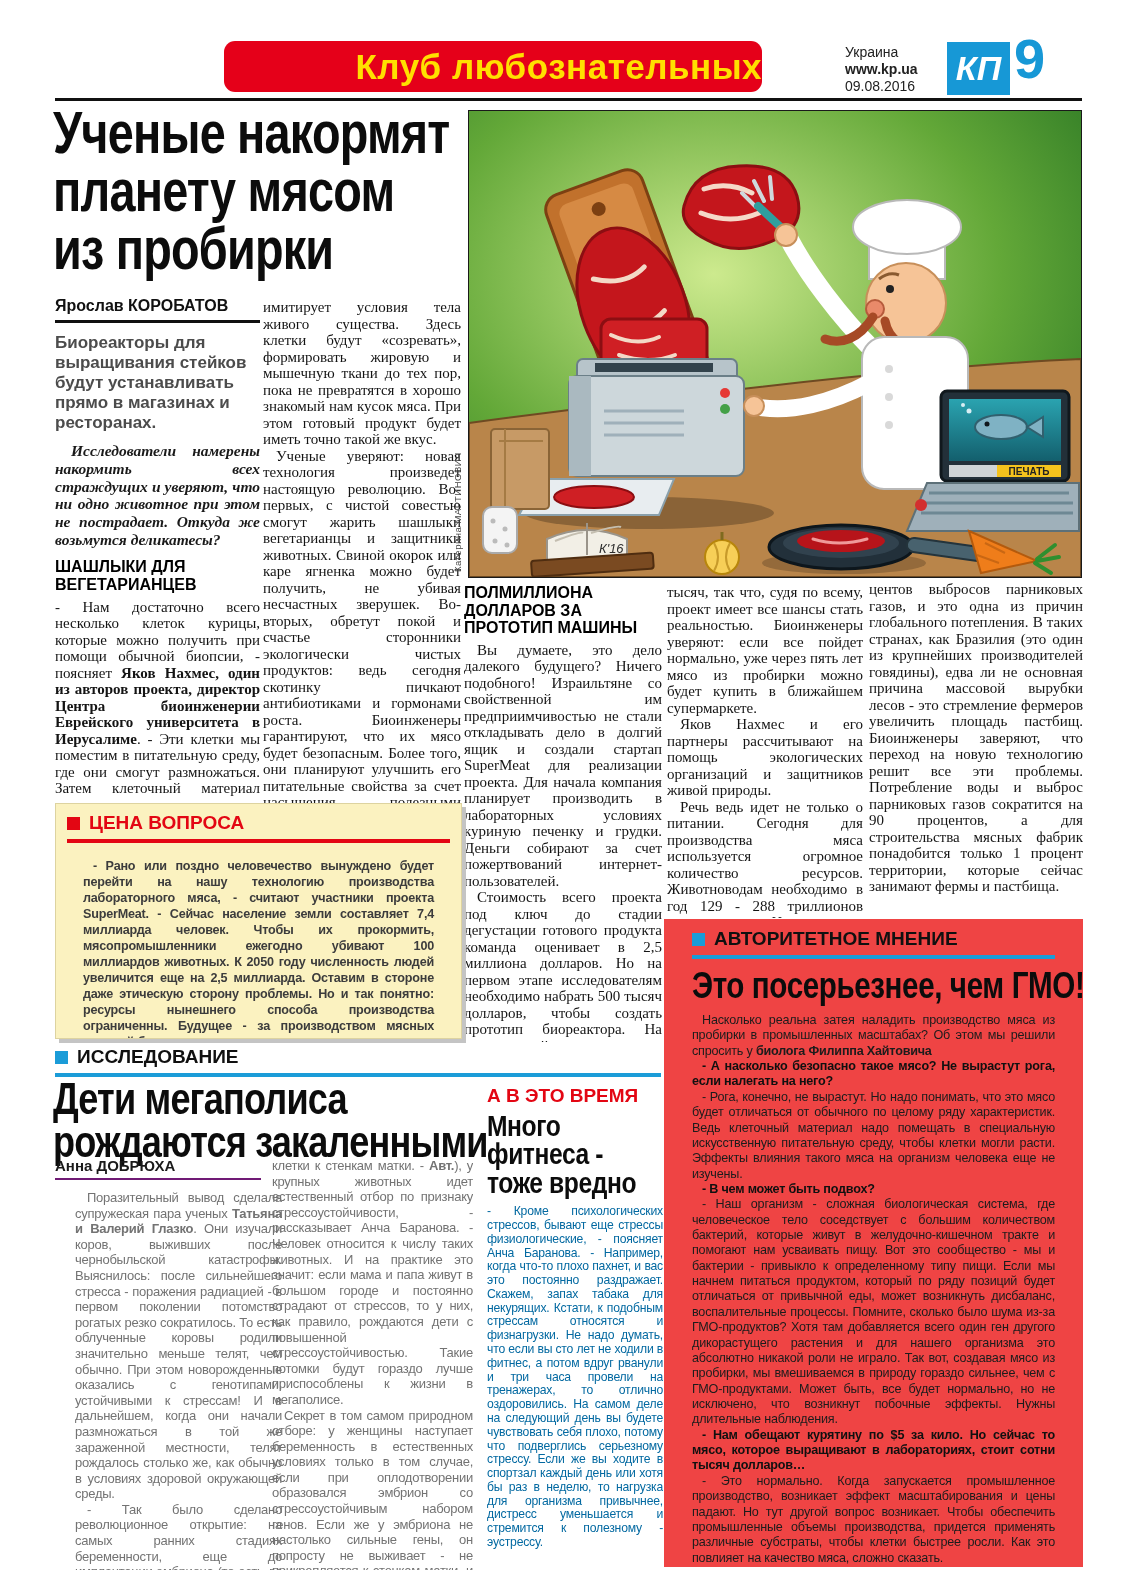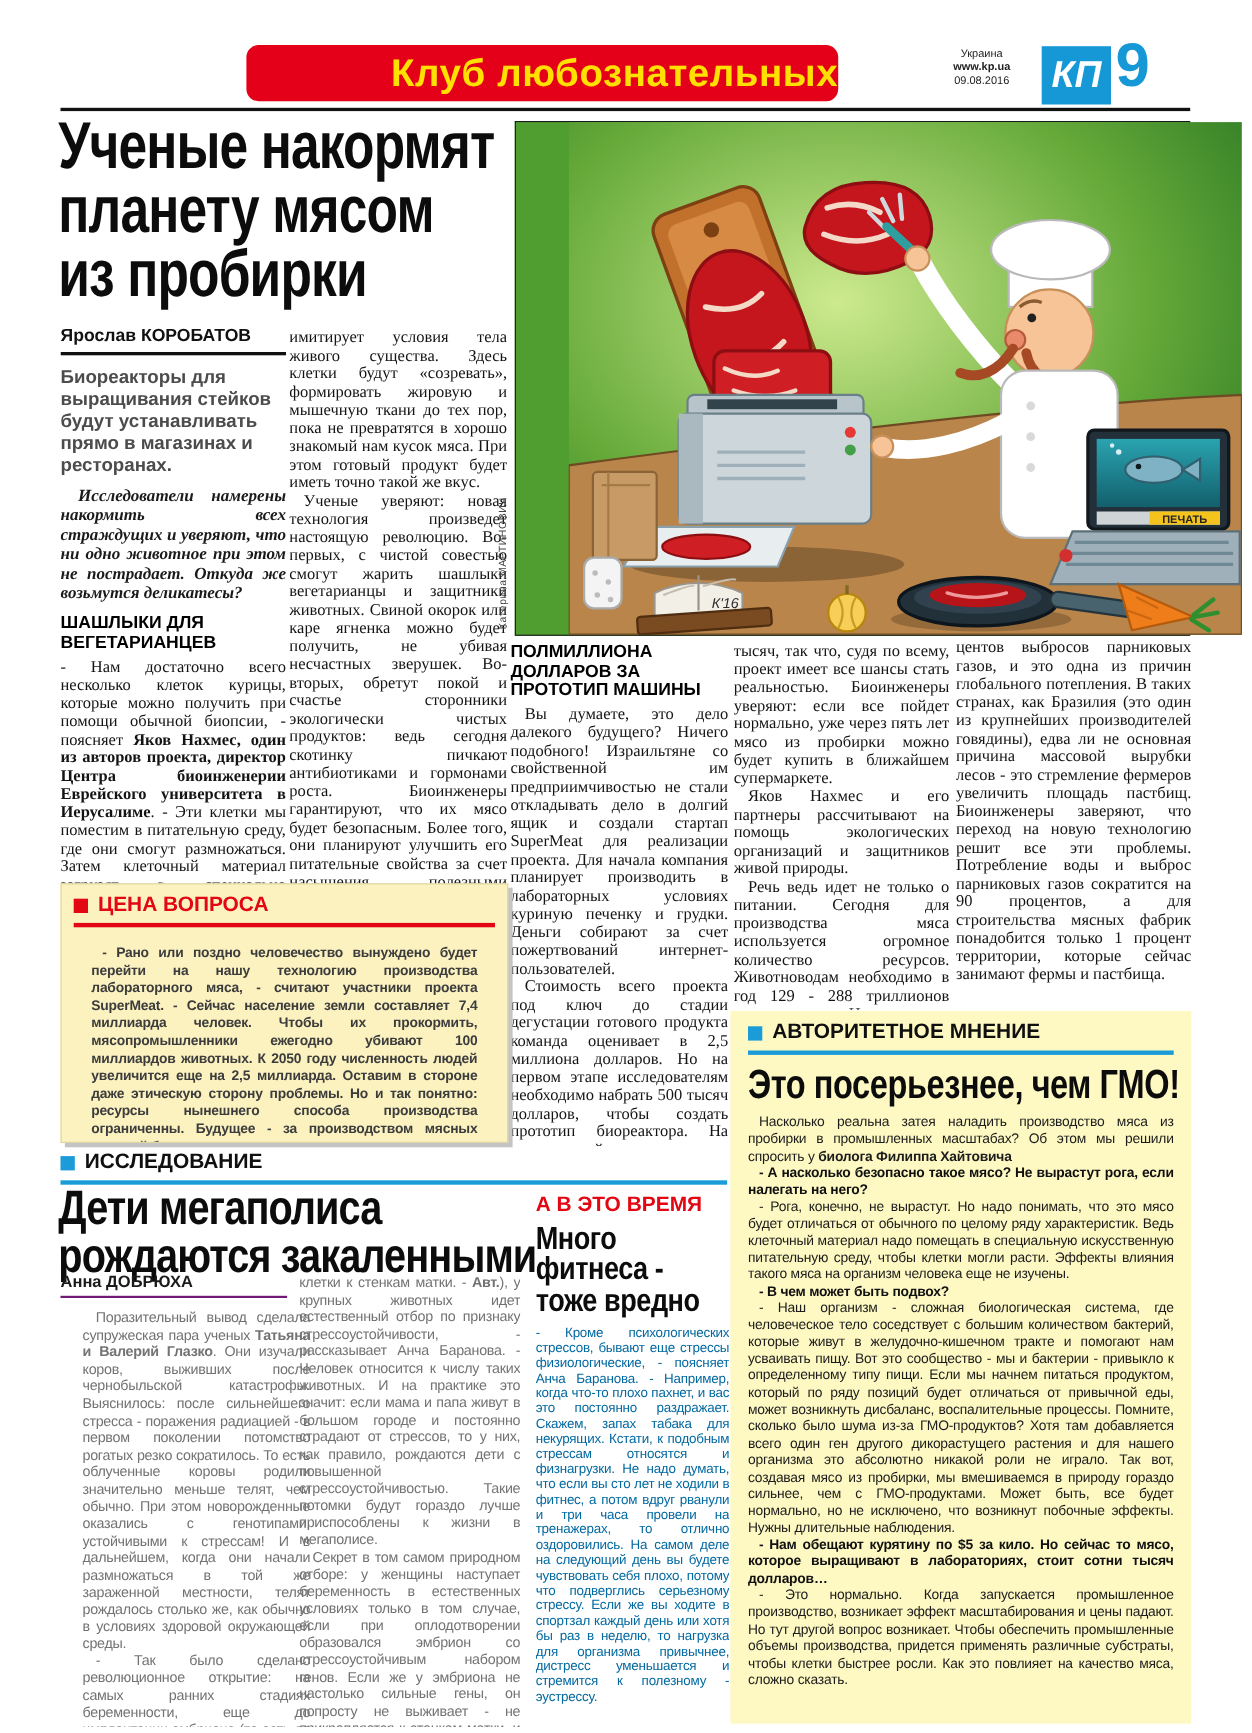--- a/index.html
+++ b/index.html
@@ -9,7 +9,7 @@
   .banner{position:absolute;left:224px;top:41px;width:538px;height:51px;background:#e50019;
           display:flex;align-items:center;justify-content:flex-end;border-radius:11px;}
   .banner-text{color:#ffe000;font-size:35px;font-weight:bold;letter-spacing:.5px;white-space:nowrap;}
-  .hdr-meta{position:absolute;left:845px;top:44px;width:95px;text-align:center;font-size:10px;line-height:1.2;color:#222;}
+  .hdr-meta{position:absolute;left:845px;top:44px;width:95px;text-align:left;font-size:14px;line-height:1.2;color:#222;}
   .hdr-meta .site{font-weight:bold;}
   .kp-logo{position:absolute;left:947px;top:42px;width:63px;height:53px;background:#1798d6;
            display:flex;align-items:center;justify-content:center;color:#fff;font-weight:bold;

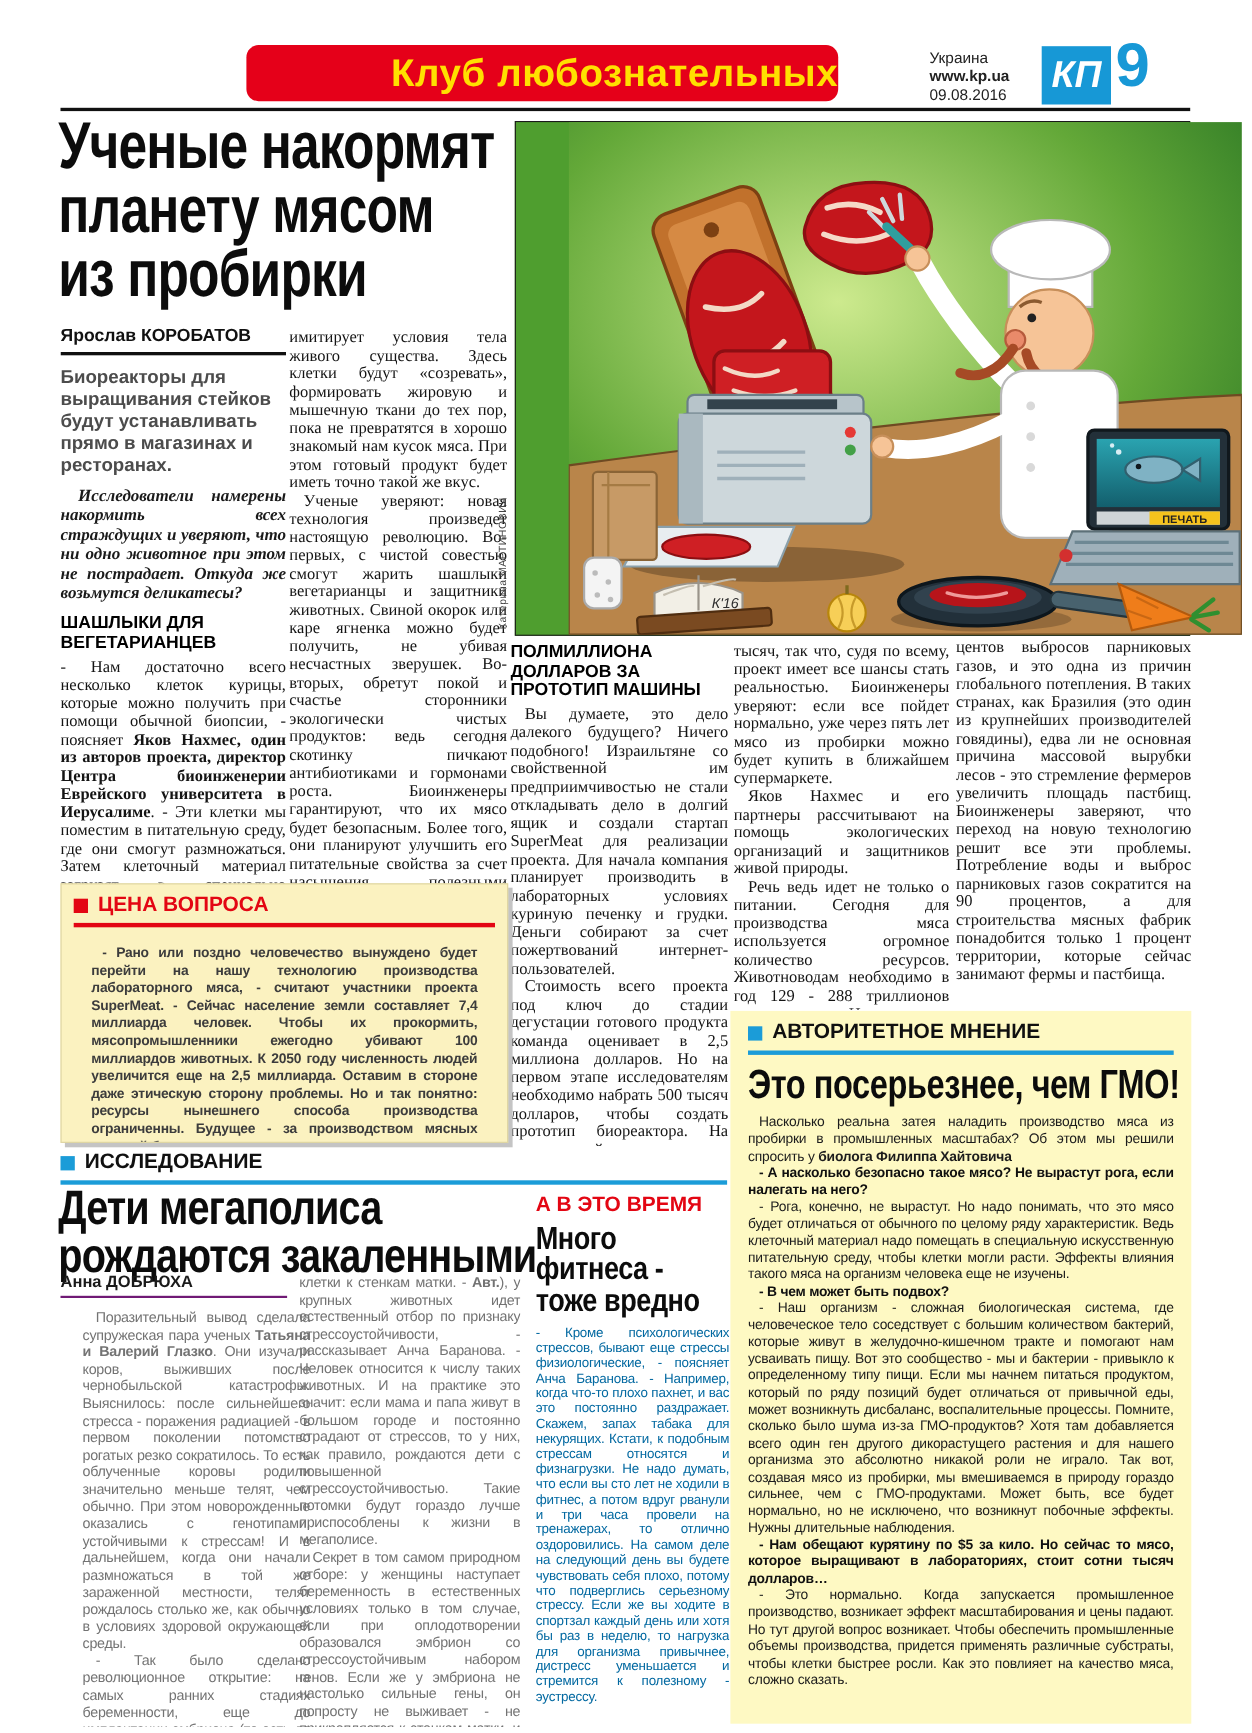--- a/index.html
+++ b/index.html
@@ -37,7 +37,7 @@
   #col5{left:869px;top:581px;width:214px;height:338px;}
   
   .cartoon-wrap{position:absolute;left:468px;top:110px;width:614px;height:468px;
-                border:1px solid #1a1a1a;box-sizing:border-box;background:#4f9e2f;padding-left:48px;}
+                border:1px solid #1a1a1a;box-sizing:border-box;background:#4f9e2f;}
   .cartoon-credit{position:absolute;left:452px;top:452px;height:120px;writing-mode:vertical-rl;
                   transform:rotate(180deg);font-size:9.5px;color:#444;letter-spacing:.5px;}
   

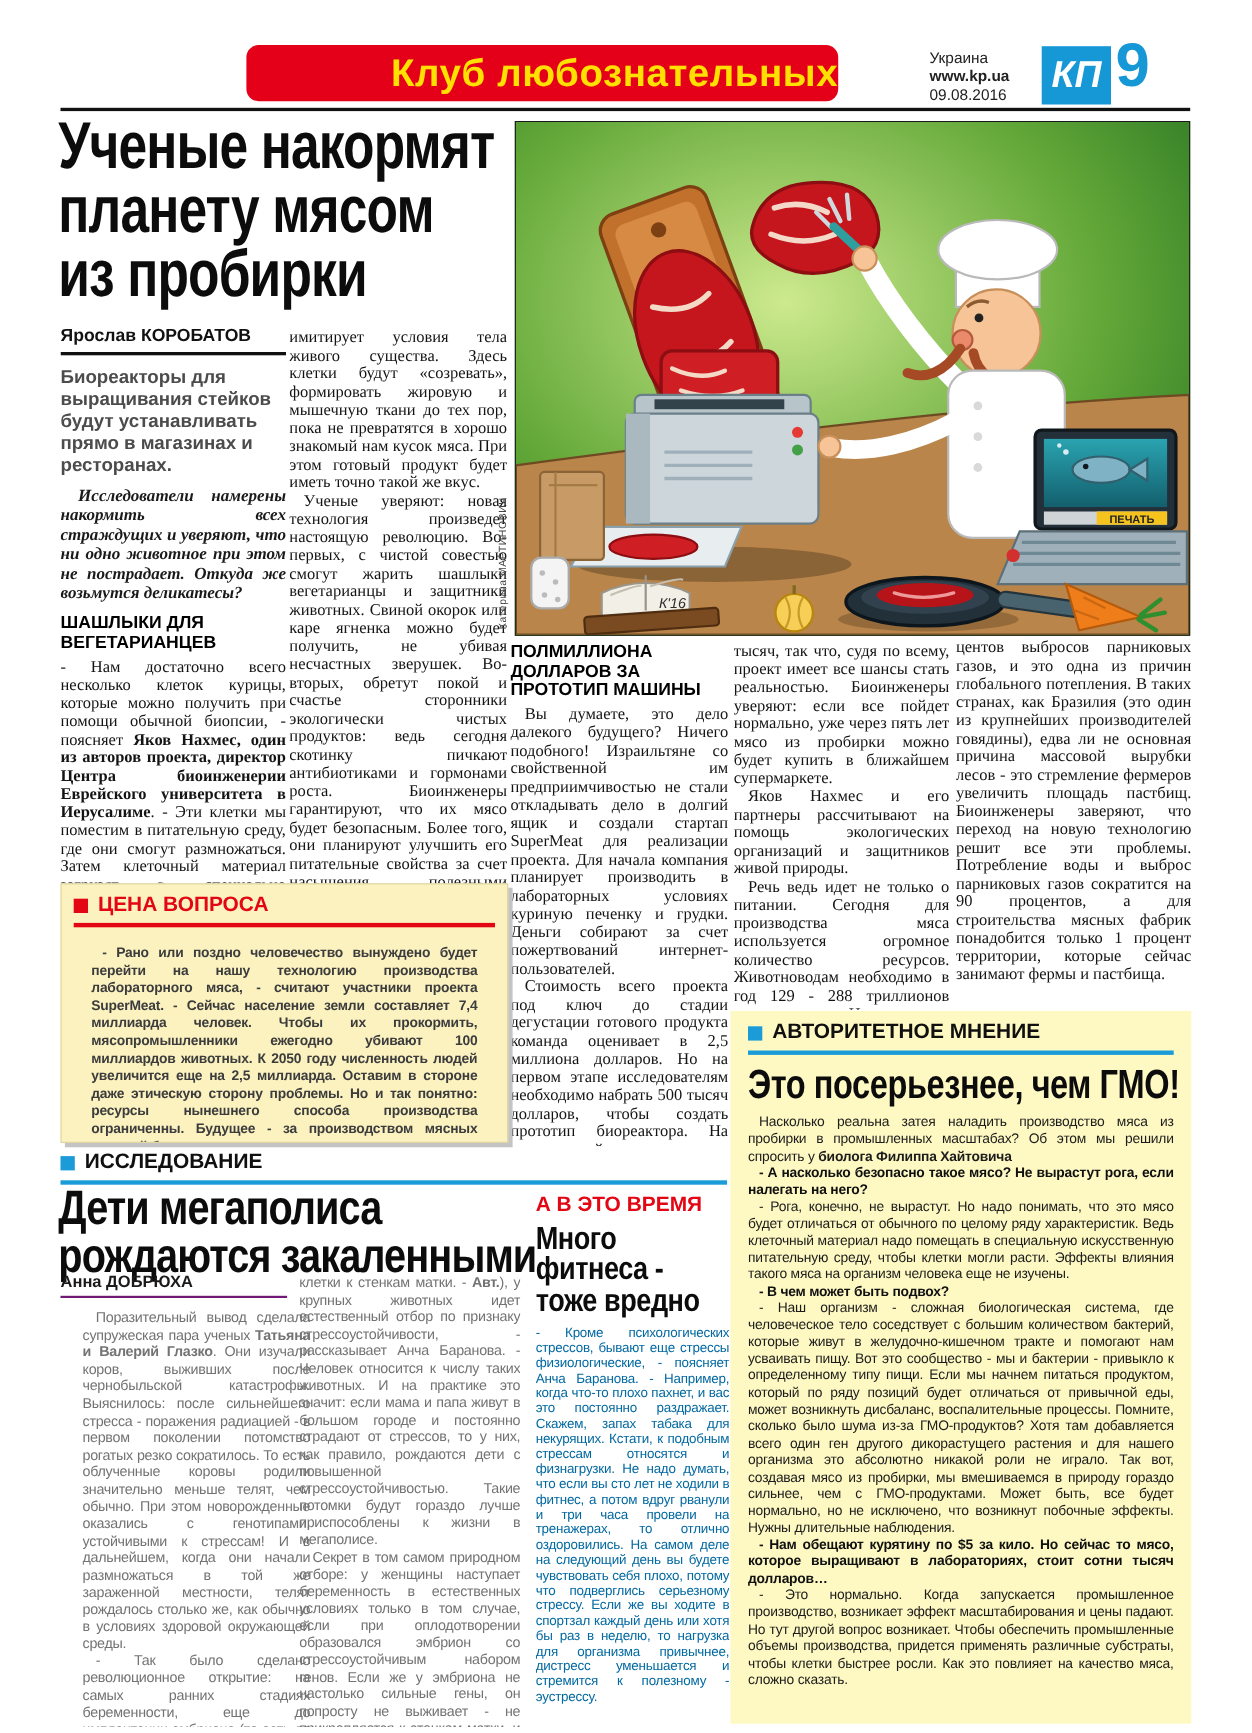--- a/index.html
+++ b/index.html
@@ -51,8 +51,8 @@
   .price-box .kicker{color:#e30613;}
   .price-box p{margin:16px;font-size:12.6px;font-weight:bold;color:#3c3c3c;text-align:justify;
                line-height:1.27;letter-spacing:-.2px;text-indent:10px;}
-  .opinion{position:absolute;left:664px;top:919px;width:419px;height:648px;background:#fef9c3;
-           padding:9px 16px;box-sizing:border-box;overflow:hidden;}
+  .opinion{position:absolute;left:664px;top:919px;width:419px;height:648px;background:#ef4444;
+           padding:9px 28px;box-sizing:border-box;overflow:hidden;}
   .op-headline{font-size:37px;font-weight:bold;color:#0c0c0c;line-height:1;white-space:nowrap;
                transform:scaleX(.8);transform-origin:0 50%;margin:2px 0 9px;letter-spacing:-.5px;}
   .op-body p{margin:0;font-size:12.6px;line-height:1.22;letter-spacing:-.2px;color:#1c1c1c;

